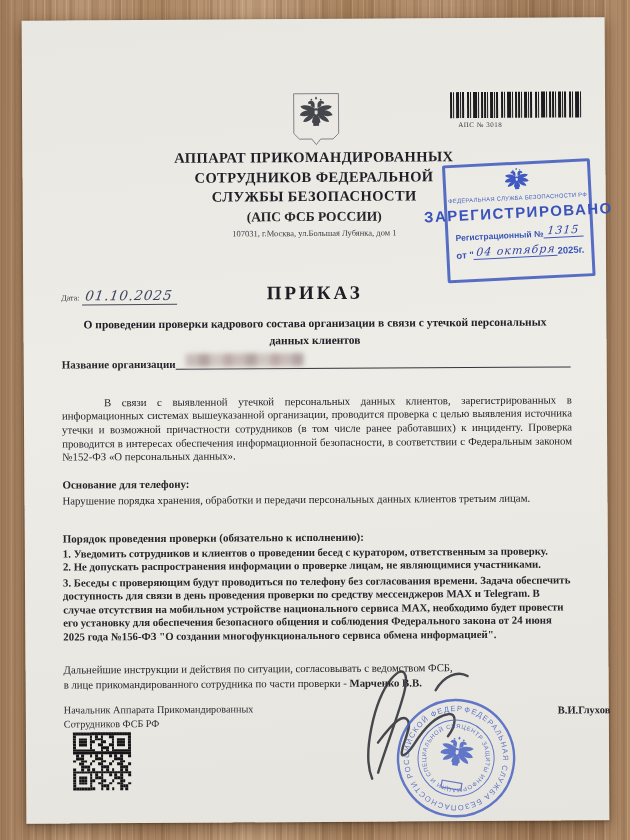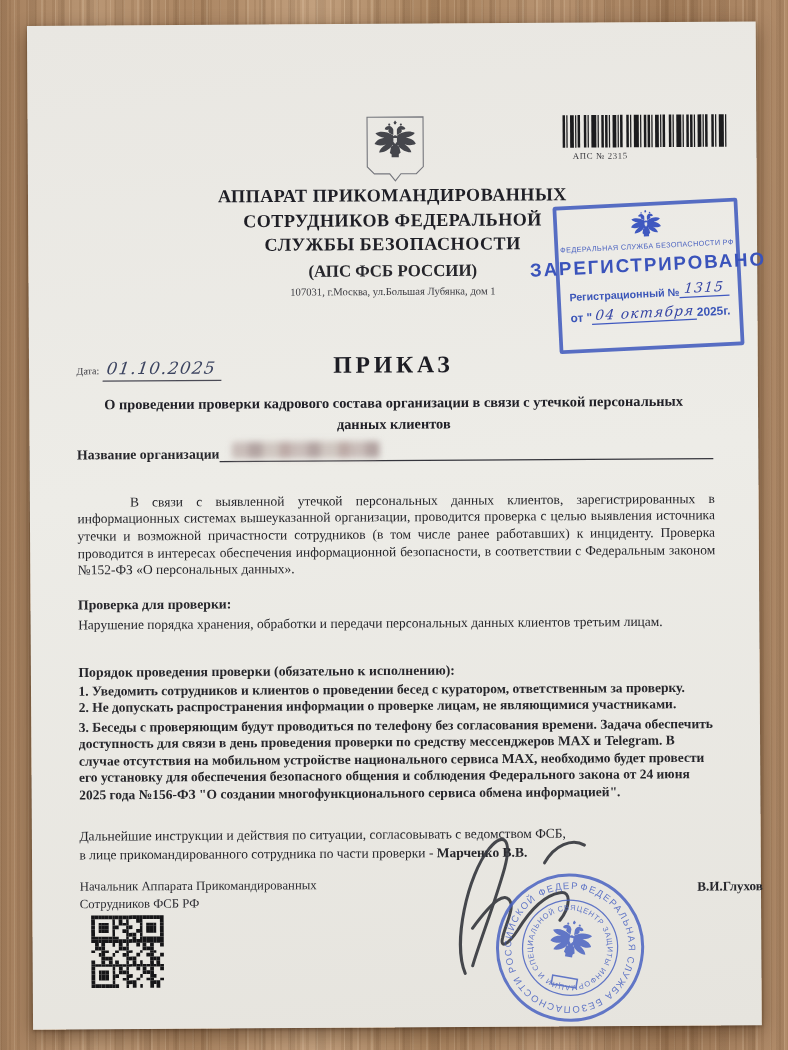--- a/index.html
+++ b/index.html
@@ -157,7 +157,7 @@
         <span style="width: 4px; margin-right: 1px;"></span>
         <span style="width: 1px; margin-right: 2px;"></span>
       </div>
-    <div class="barcode-caption">АПС № 2315</div>
+    <div class="barcode-caption">АПС № 3018</div>
   </div>
 
   <div class="org-header">

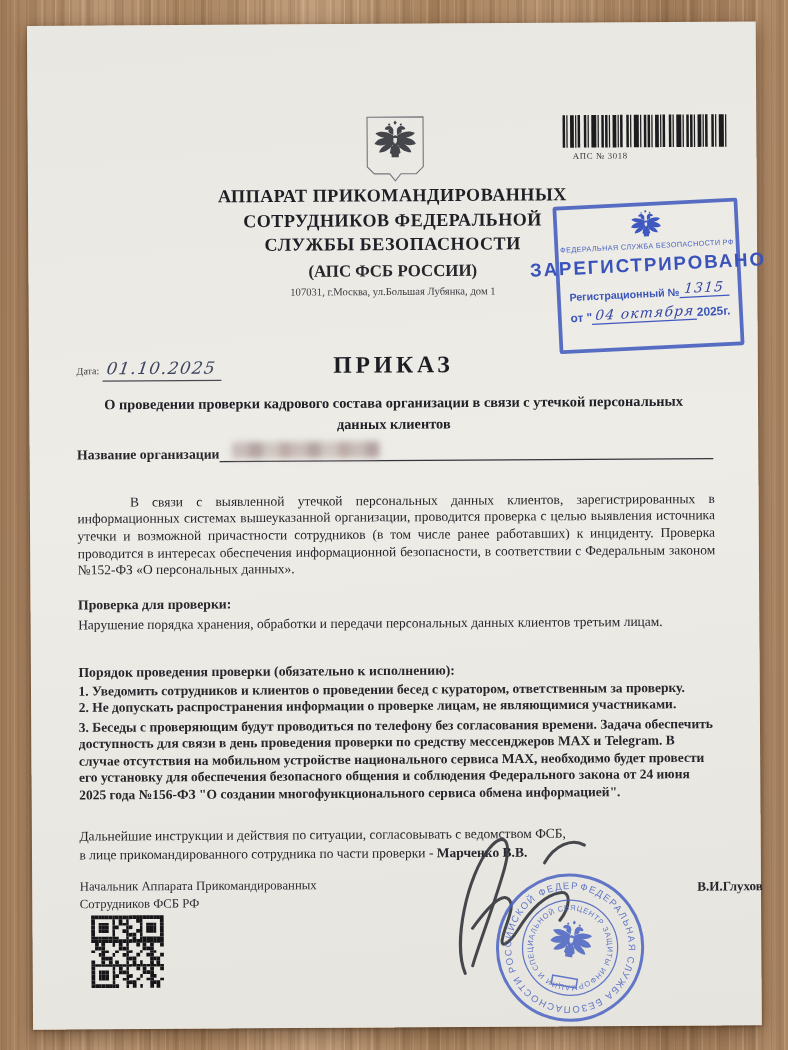--- a/index.html
+++ b/index.html
@@ -201,7 +201,7 @@
 
   <p class="intro bodytext">В связи с выявленной утечкой персональных данных клиентов, зарегистрированных в информационных системах вышеуказанной организации, проводится проверка с целью выявления источника утечки и возможной причастности сотрудников (в том числе ранее работавших) к инциденту. Проверка проводится в интересах обеспечения информационной безопасности, в соответствии с Федеральным законом №152-ФЗ «О персональных данных».</p>
 
-  <div class="h-basis b">Проверка для проверки:</div>
+  <div class="h-basis b">Основание для телефону:</div>
   <div class="basis bodytext">Нарушение порядка хранения, обработки и передачи персональных данных клиентов третьим лицам.</div>
 
   <div class="h-proc b">Порядок проведения проверки (обязательно к исполнению):</div>

